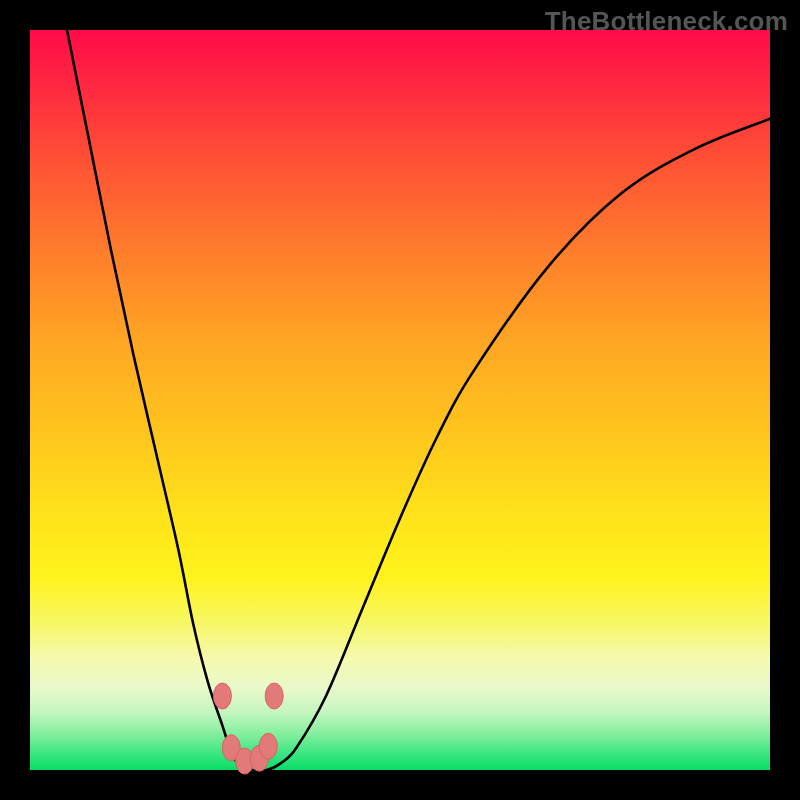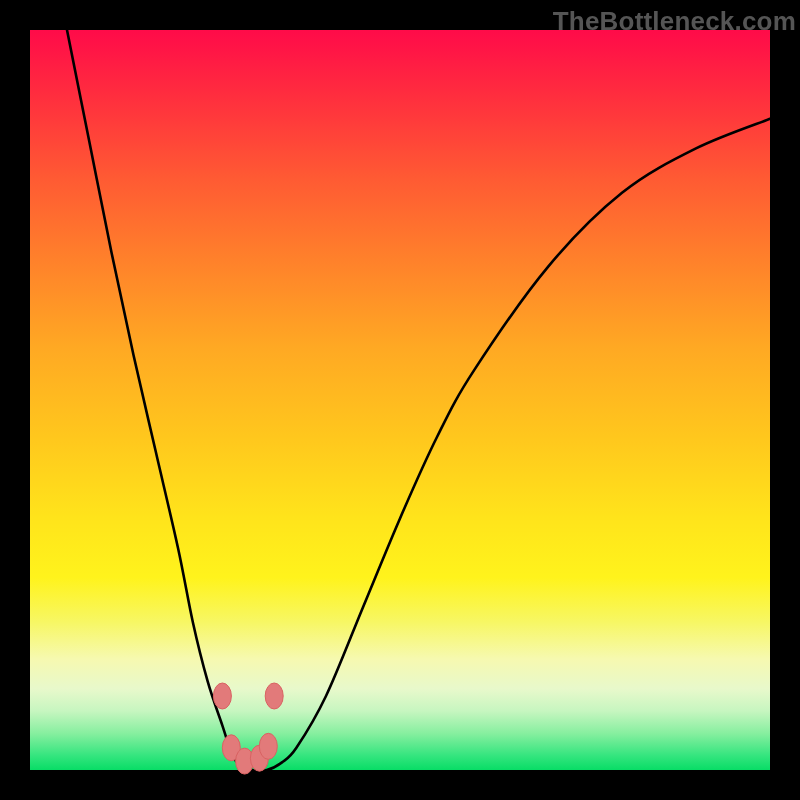--- a/index.html
+++ b/index.html
@@ -46,7 +46,7 @@
   .watermark {
     position: absolute;
     top: 6px;
-    right: 4px;
+    right: 12px;
     color: #555;
     font-size: 26px;
     font-weight: 600;

